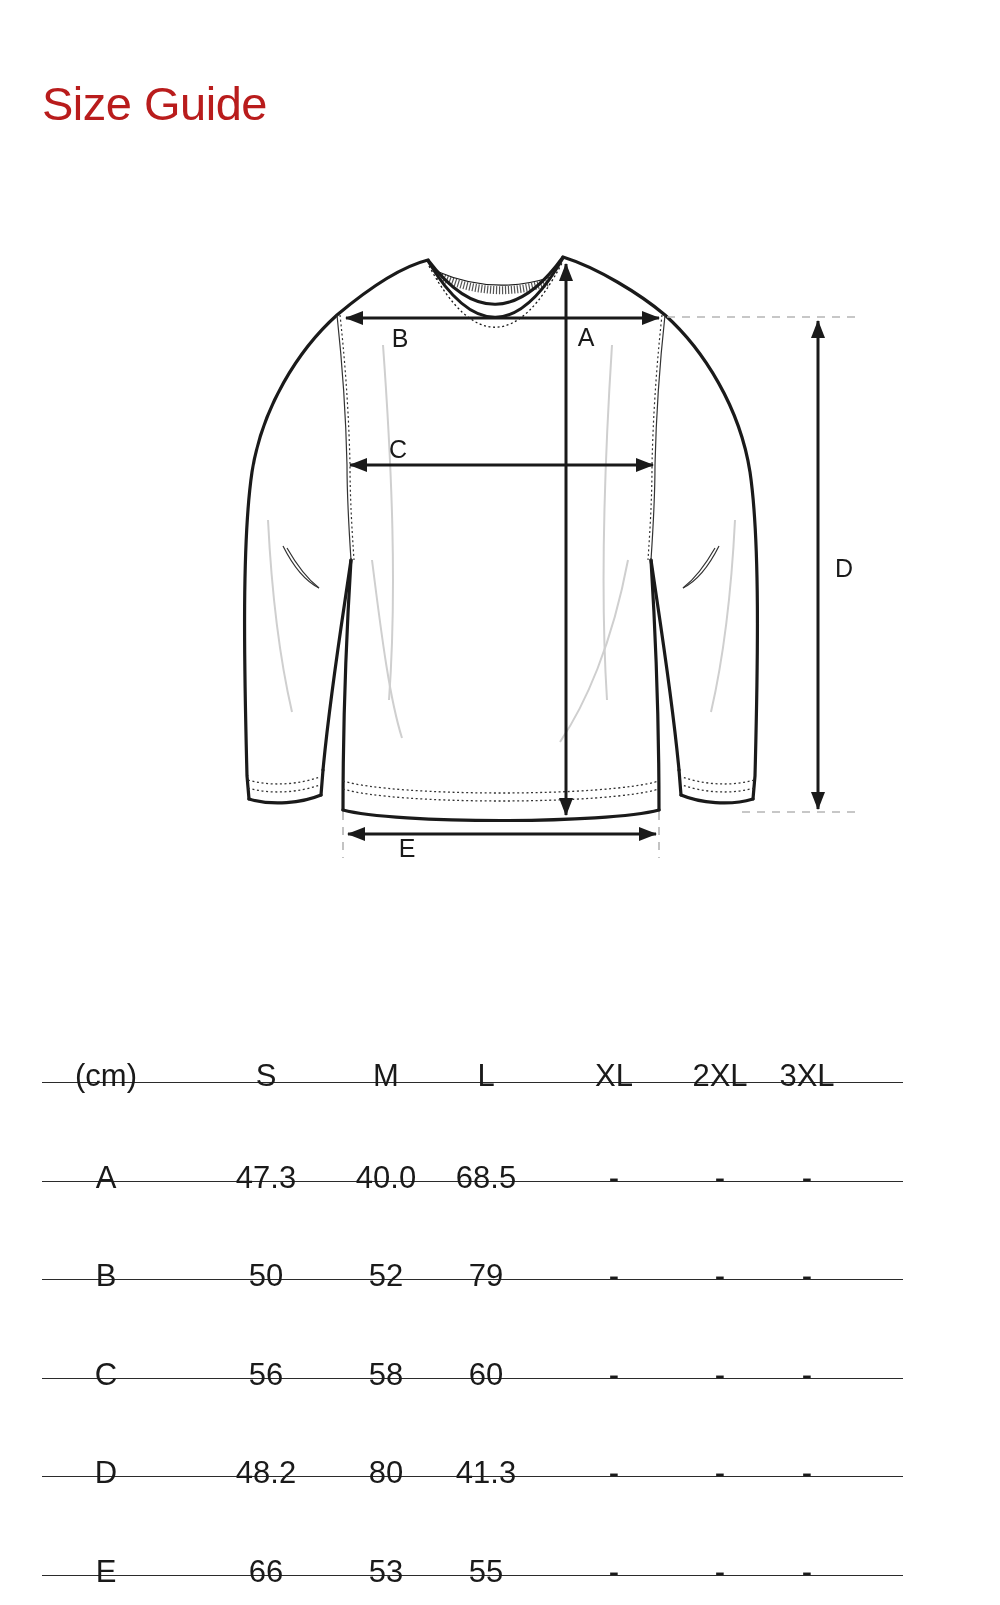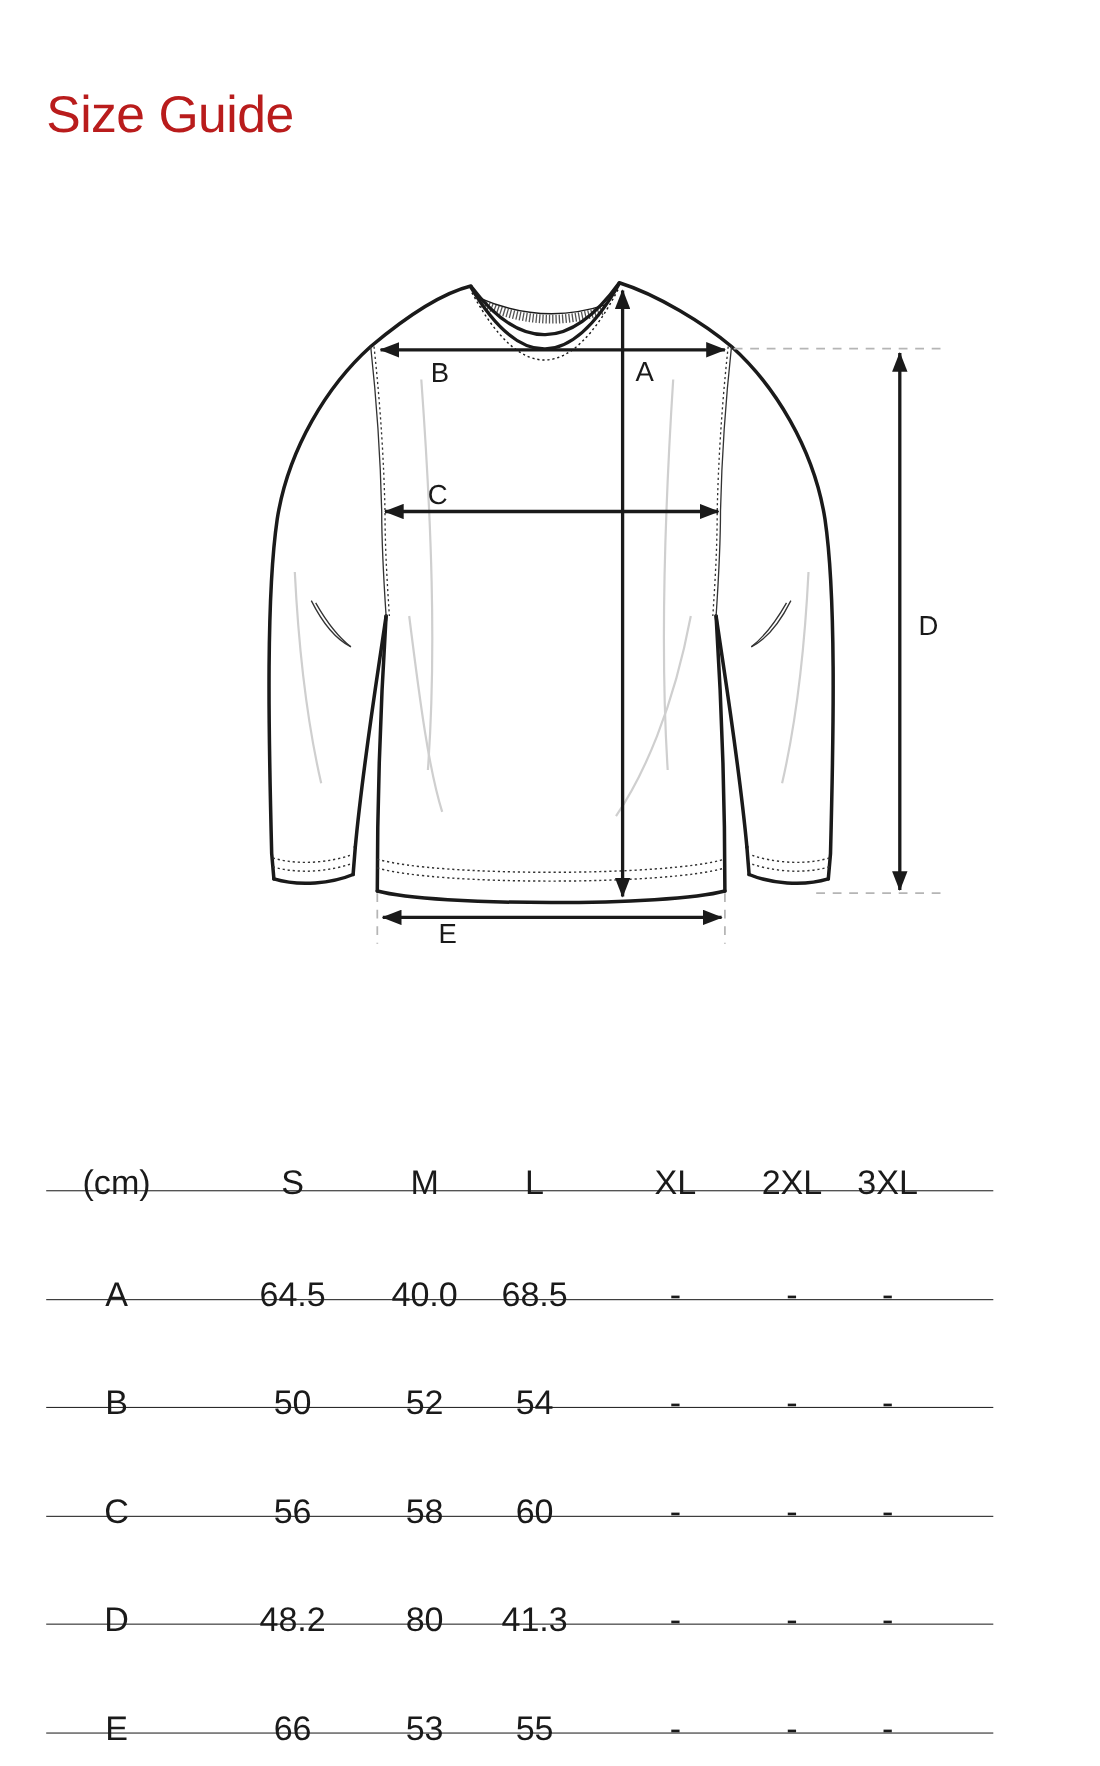--- a/index.html
+++ b/index.html
@@ -135,7 +135,7 @@
 
     <div class="trow">
       <span class="cell c0">A</span>
-      <span class="cell c1">64.5</span>
+      <span class="cell c1">47.3</span>
       <span class="cell c2">40.0</span>
       <span class="cell c3">68.5</span>
       <span class="cell c4">-</span>

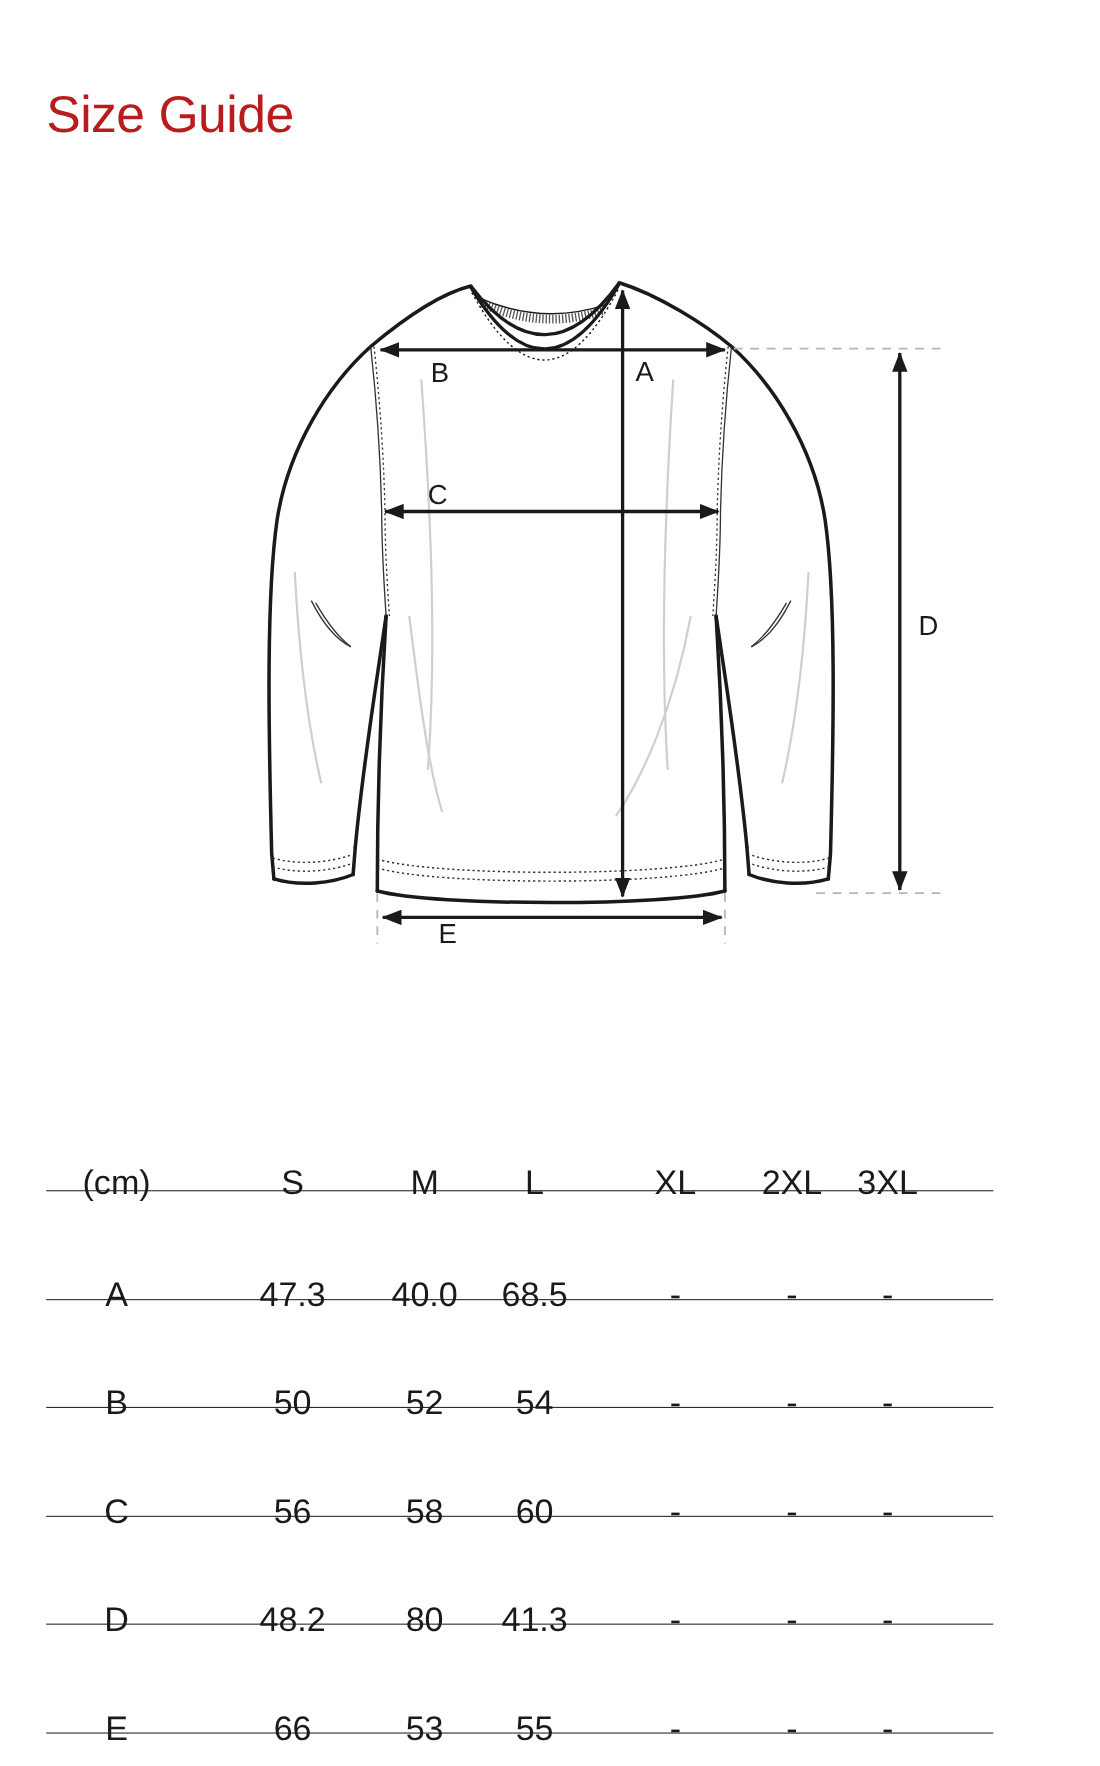--- a/index.html
+++ b/index.html
@@ -147,7 +147,7 @@
       <span class="cell c0">B</span>
       <span class="cell c1">50</span>
       <span class="cell c2">52</span>
-      <span class="cell c3">54</span>
+      <span class="cell c3">79</span>
       <span class="cell c4">-</span>
       <span class="cell c5">-</span>
       <span class="cell c6">-</span>

